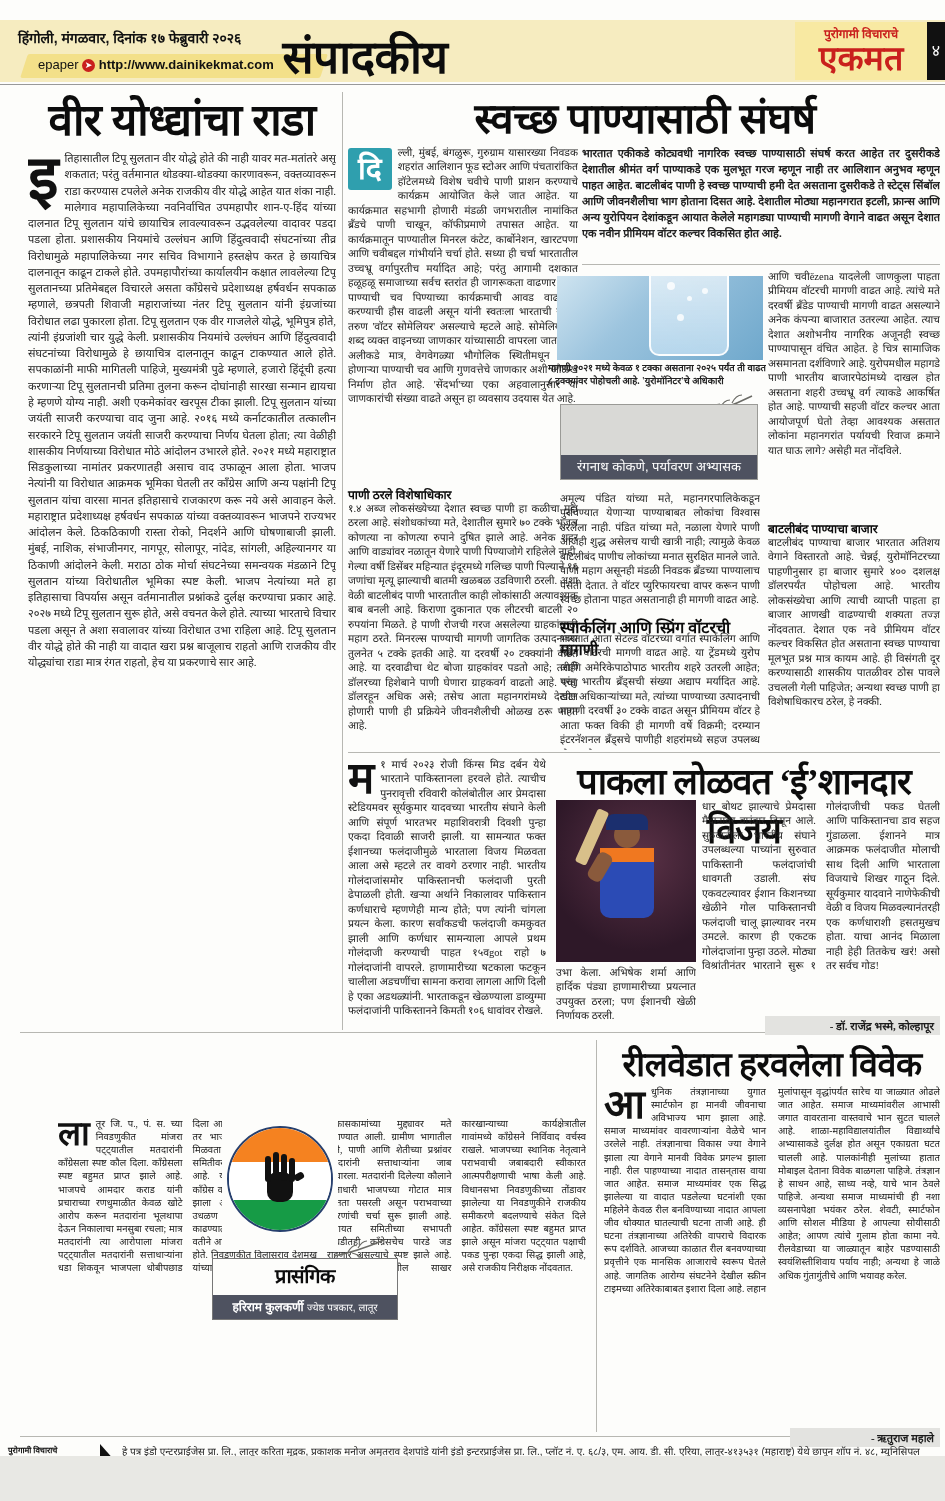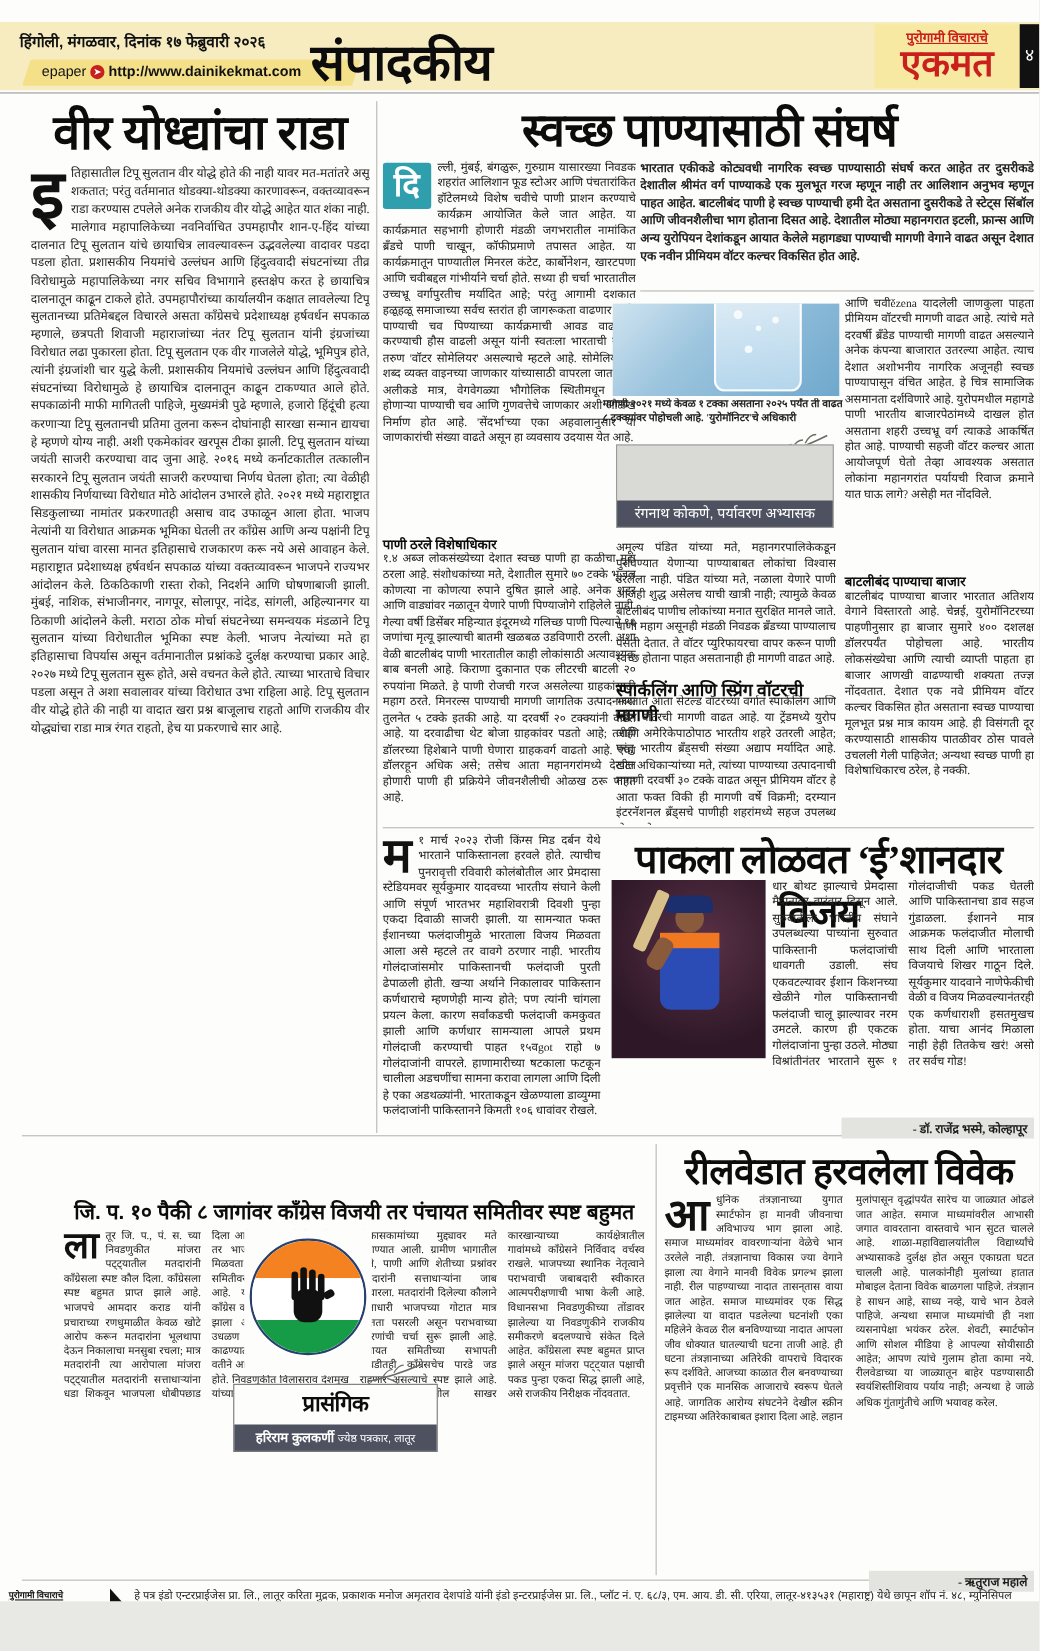--- a/index.html
+++ b/index.html
@@ -29,7 +29,7 @@
   }
   .masthead-box { background:#f8e9a2; text-align:center; }
   .masthead-name { color:#c9201d; font-weight:bold; }
-  .masthead-tag { color:#c9201d; font-weight:bold;text-decoration:underline; }
+  .masthead-tag { color:#c9201d; font-weight:bold; }
   .pageno-box { background:#111; color:#fff; text-align:center; }
   
   .gray-box { background:#d9d9d6; border:1px solid #9a9a96; }

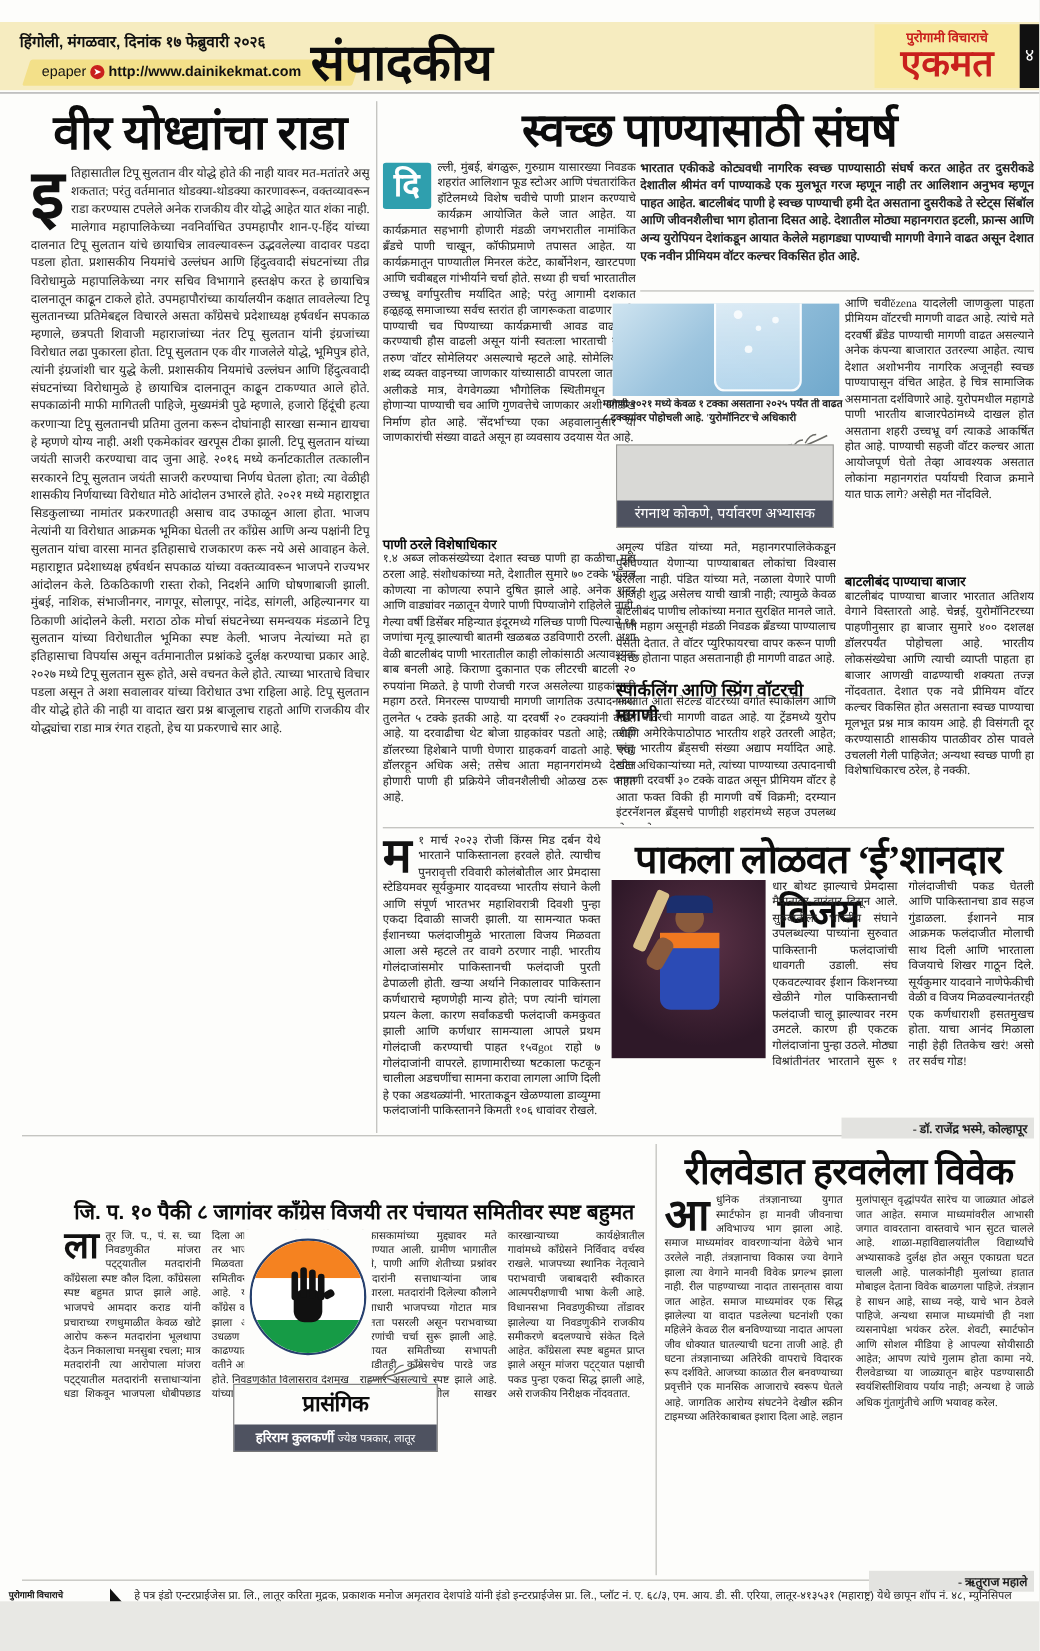--- a/index.html
+++ b/index.html
@@ -134,6 +134,7 @@
     <div style="position:absolute;left:30px;top:8px;width:12px;height:58px;background:#d8c08a;transform:rotate(24deg);border-radius:3px;"></div>
     <div style="position:absolute;left:36px;top:52px;width:16px;height:30px;background:#8a5a3c;transform:rotate(30deg);border-radius:6px;"></div>
   </div>
+  <div class="abs body-text" style="left:556px;top:966px;width:140px;height:62px;">उभा केला. अभिषेक शर्मा आणि हार्दिक पंड्या हाणामारीच्या प्रयत्नात उपयुक्त ठरला; पण ईशानची खेळी निर्णायक ठरली.</div>
 
   <div class="abs body-text" style="left:702px;top:800px;width:238px;height:188px;column-count:2;column-gap:10px;">धार बोथट झाल्याचे प्रेमदासा मैदानावर वारंवार दिसून आले. सुरुवातीला भारतीय संघाने उपलब्धल्या पाच्यांना सुरुवात पाकिस्तानी फलंदाजांची धावगती उडाली. संघ एकवटल्यावर ईशान किशनच्या खेळीने गोल पाकिस्तानची फलंदाजी चालू झाल्यावर नरम उमटले. कारण ही एकटक गोलंदाजांना पुन्हा उठले. मोठ्या विश्रांतीनंतर भारताने सुरू १ गोलंदाजीची पकड घेतली आणि पाकिस्तानचा डाव सहज गुंडाळला. ईशानने मात्र आक्रमक फलंदाजीत मोलाची साथ दिली आणि भारताला विजयाचे शिखर गाठून दिले. सूर्यकुमार यादवाने नाणेफेकीची वेळी व विजय मिळवल्यानंतरही एक कर्णधाराशी हसतमुखच होता. याचा आनंद मिळाला नाही हेही तितकेच खरं! असो तर सर्वच गोड!</div>
   <div class="abs byline-bar" style="left:765px;top:992px;width:175px;">- डॉ. राजेंद्र भस्मे, कोल्हापूर</div>

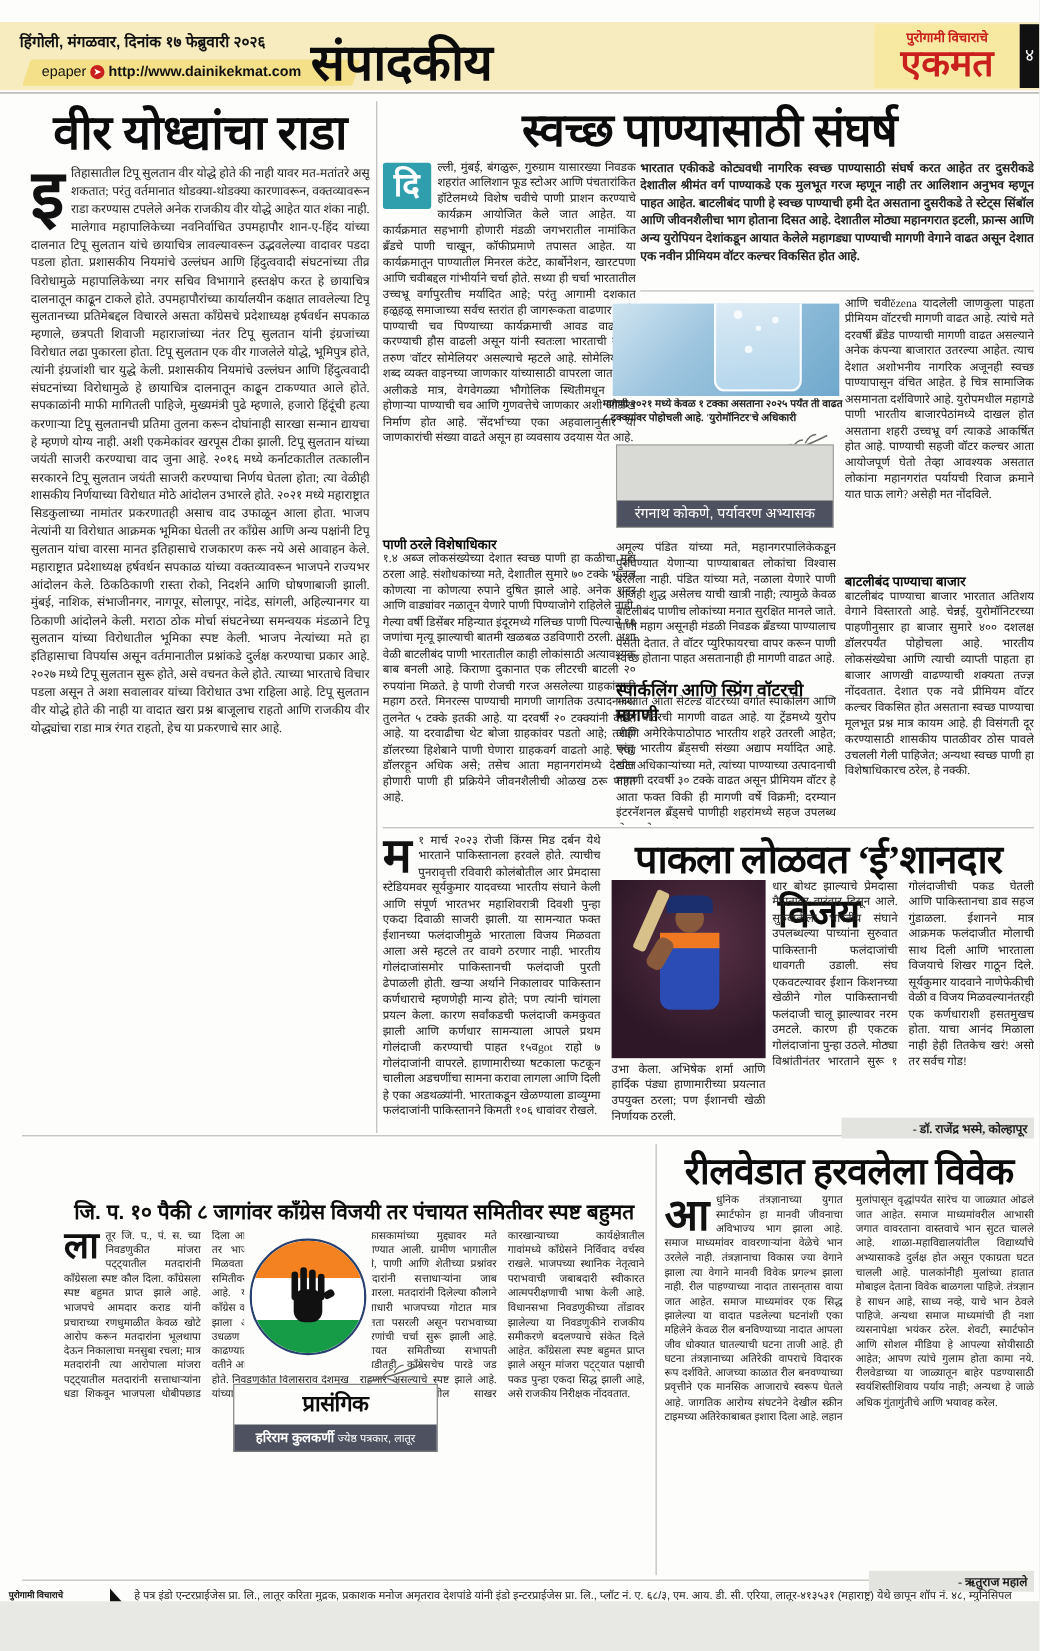--- a/index.html
+++ b/index.html
@@ -139,7 +139,6 @@
   <div class="abs body-text" style="left:702px;top:800px;width:238px;height:188px;column-count:2;column-gap:10px;">धार बोथट झाल्याचे प्रेमदासा मैदानावर वारंवार दिसून आले. सुरुवातीला भारतीय संघाने उपलब्धल्या पाच्यांना सुरुवात पाकिस्तानी फलंदाजांची धावगती उडाली. संघ एकवटल्यावर ईशान किशनच्या खेळीने गोल पाकिस्तानची फलंदाजी चालू झाल्यावर नरम उमटले. कारण ही एकटक गोलंदाजांना पुन्हा उठले. मोठ्या विश्रांतीनंतर भारताने सुरू १ गोलंदाजीची पकड घेतली आणि पाकिस्तानचा डाव सहज गुंडाळला. ईशानने मात्र आक्रमक फलंदाजीत मोलाची साथ दिली आणि भारताला विजयाचे शिखर गाठून दिले. सूर्यकुमार यादवाने नाणेफेकीची वेळी व विजय मिळवल्यानंतरही एक कर्णधाराशी हसतमुखच होता. याचा आनंद मिळाला नाही हेही तितकेच खरं! असो तर सर्वच गोड!</div>
   <div class="abs byline-bar" style="left:765px;top:992px;width:175px;">- डॉ. राजेंद्र भस्मे, कोल्हापूर</div>
 
-  <div class="abs subhead" style="left:58px;top:1088px;width:528px;font-size:19px;text-align:center;font-family:'Liberation Sans',sans-serif;">जि. प. १० पैकी ८ जागांवर काँग्रेस विजयी तर पंचायत समितीवर स्पष्ट बहुमत</div>
 
   <div class="abs body-text" style="left:58px;top:1118px;width:528px;height:314px;column-count:4;column-gap:10px;font-size:9.5px;">
     <span class="dropcap" style="font-size:34px;">ला</span><span>तूर जि. प., पं. स. च्या निवडणुकीत मांजरा पट्ट्यातील मतदारांनी काँग्रेसला स्पष्ट कौल दिला. काँग्रेसला स्पष्ट बहुमत प्राप्त झाले आहे. भाजपचे आमदार कराड यांनी प्रचाराच्या रणधुमाळीत केवळ खोटे आरोप करून मतदारांना भूलथापा देऊन निकालाचा मनसुबा रचला; मात्र मतदारांनी त्या आरोपाला मांजरा पट्ट्यातील मतदारांनी सत्ताधाऱ्यांना धडा शिकवून भाजपला धोबीपछाड दिला आहे. १० जागांपैकी काँग्रेस ८ तर भाजपला कशाबशा २ जागा मिळवता आल्या तर पंचायत समितीवर काँग्रेसचे स्पष्ट बहुमत आले आहे. या विजयाने मतदारसंघात काँग्रेस कार्यकर्त्यांचा उत्साह द्विगुणित झाला असून गावोगावी गुलालाची उधळण करत विजयी मिरवणुका काढण्यात आल्या. प्रचारात काँग्रेसच्या वतीने आमदार अमित देशमुख उतरले होते. निवडणुकीत विलासराव देशमुख यांच्या विचारांचा वारसा सांगत विकासकामांच्या मुद्द्यावर मते मागण्यात आली. ग्रामीण भागातील रस्ते, पाणी आणि शेतीच्या प्रश्नांवर मतदारांनी सत्ताधाऱ्यांना जाब विचारला. मतदारांनी दिलेल्या कौलाने सत्ताधारी भाजपच्या गोटात मात्र शांतता पसरली असून पराभवाच्या कारणांची चर्चा सुरू झाली आहे. पंचायत समितीच्या सभापती निवडीतही काँग्रेसचेच पारडे जड राहणार असल्याचे स्पष्ट झाले आहे. मांजरा पट्ट्यातील साखर कारखान्याच्या कार्यक्षेत्रातील गावांमध्ये काँग्रेसने निर्विवाद वर्चस्व राखले. भाजपच्या स्थानिक नेतृत्वाने पराभवाची जबाबदारी स्वीकारत आत्मपरीक्षणाची भाषा केली आहे. विधानसभा निवडणुकीच्या तोंडावर झालेल्या या निवडणुकीने राजकीय समीकरणे बदलण्याचे संकेत दिले आहेत. काँग्रेसला स्पष्ट बहुमत प्राप्त झाले असून मांजरा पट्ट्यात पक्षाची पकड पुन्हा एकदा सिद्ध झाली आहे, असे राजकीय निरीक्षक नोंदवतात.</span>

